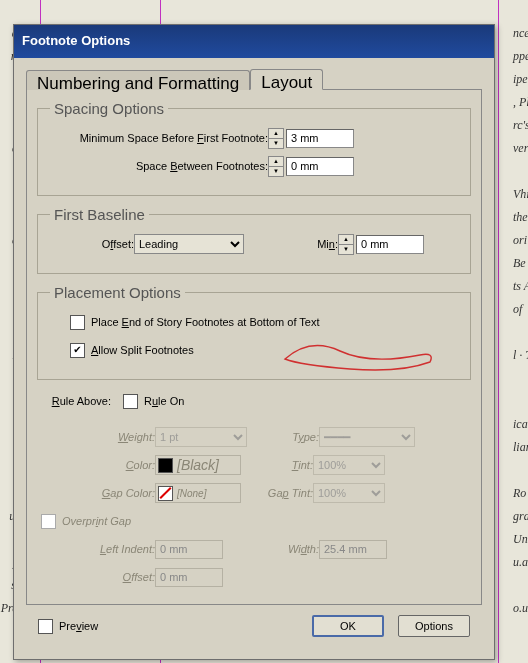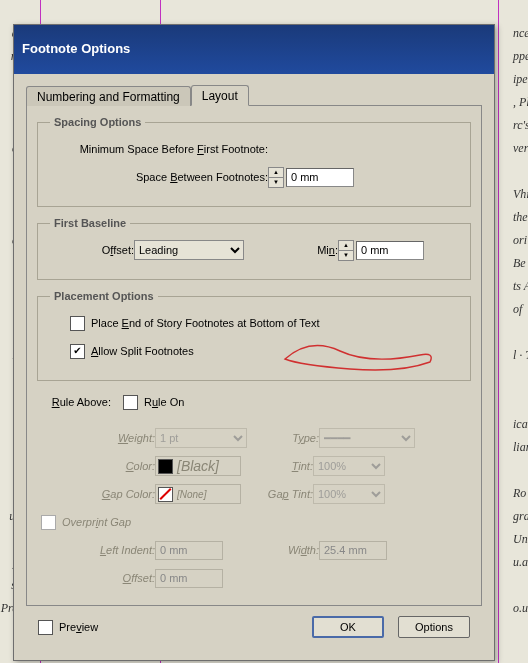--- a/index.html
+++ b/index.html
@@ -39,7 +39,7 @@
     color: #fff;
     font-weight: bold;
     font-size: 13px;
-    padding: 16px 8px;
+    padding: 8px 8px;
     height: 17px;
   }
   .dialog-body {

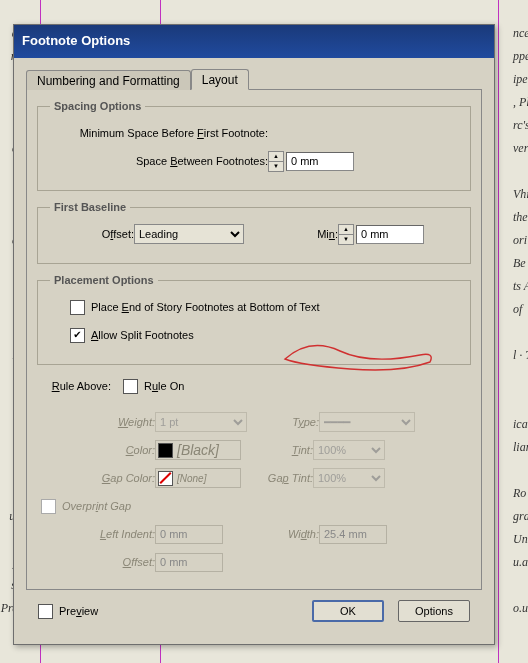--- a/index.html
+++ b/index.html
@@ -58,7 +58,7 @@
     border-bottom: none;
     background: #cbc7b9;
     padding: 3px 10px;
-    font-size: 12px;
+    font-size: 17px;
     margin-right: 0px;
     border-radius: 3px 3px 0 0;
     cursor: pointer;

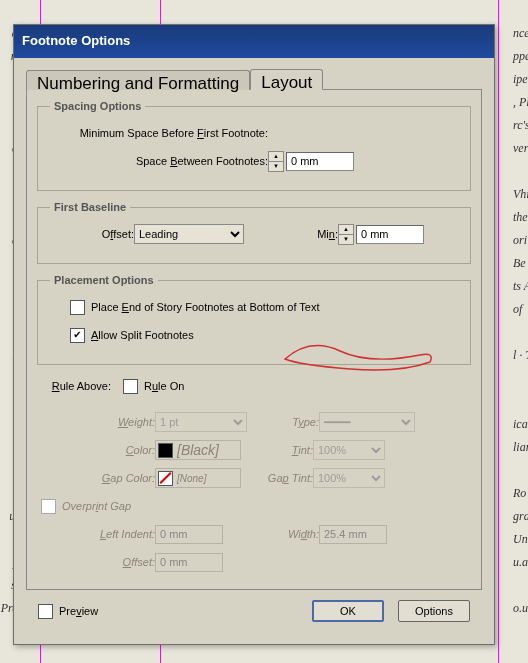--- a/index.html
+++ b/index.html
@@ -91,8 +91,7 @@
   legend {
     color: #555;
     padding: 0 4px;
-    font-size: 11px;
-    font-weight: bold;
+    font-size: 15px;
   }
   .row {
     display: flex;

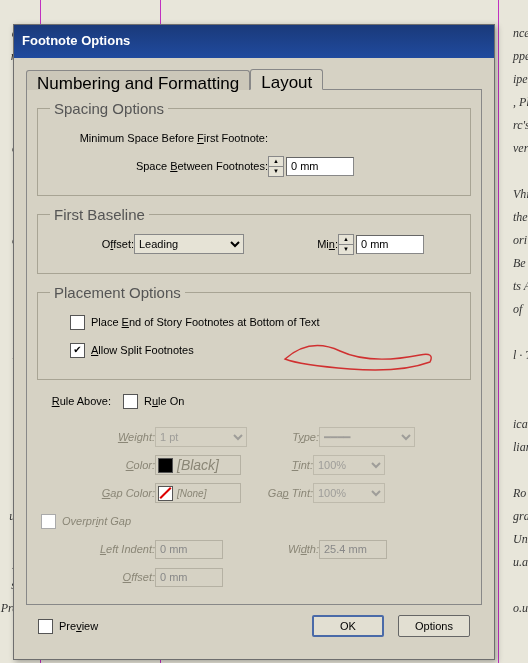--- a/index.html
+++ b/index.html
@@ -285,6 +285,13 @@
           <div class="lbl" style="width:218px">
             <span>Minimum Space Before <span class="underline">F</span>irst Footnote:</span>
           </div>
+          <div class="spin-wrap">
+            <div class="spinner">
+                <div>▲</div>
+                <div>▼</div>
+              </div>
+            <input type="text" style="width: 58px;" value="3 mm">
+          </div>
         </div>
         <div class="row">
           <div class="lbl" style="width:218px">

